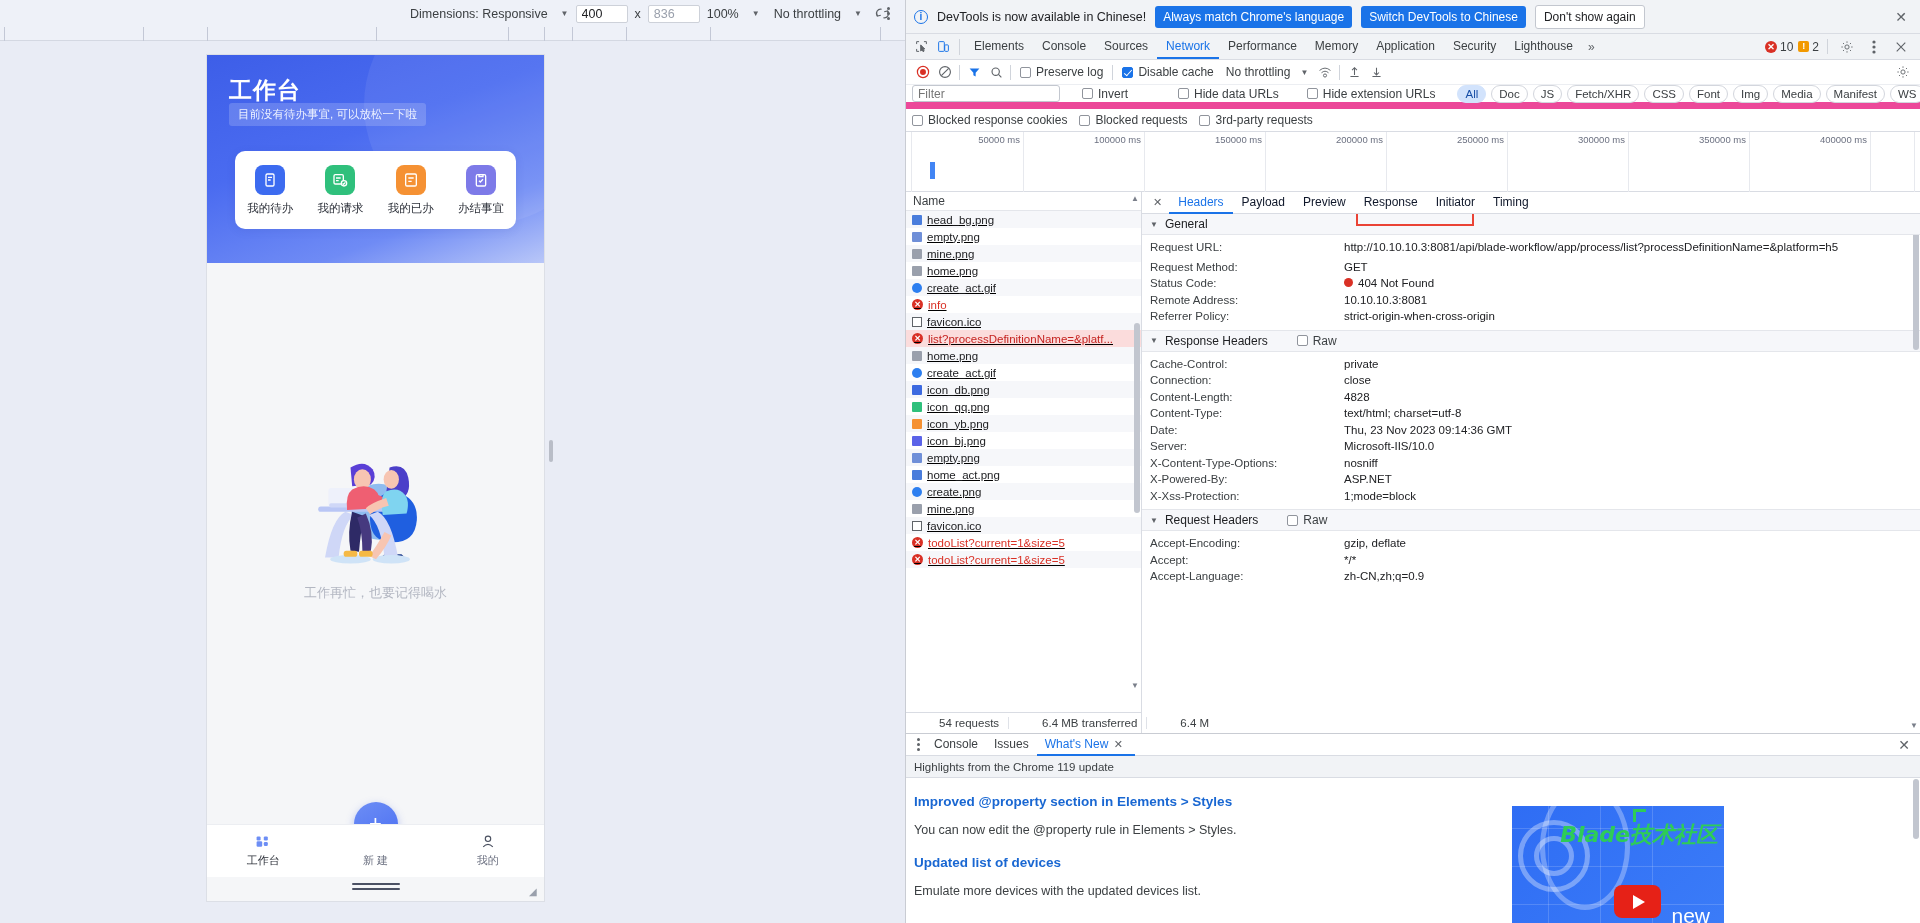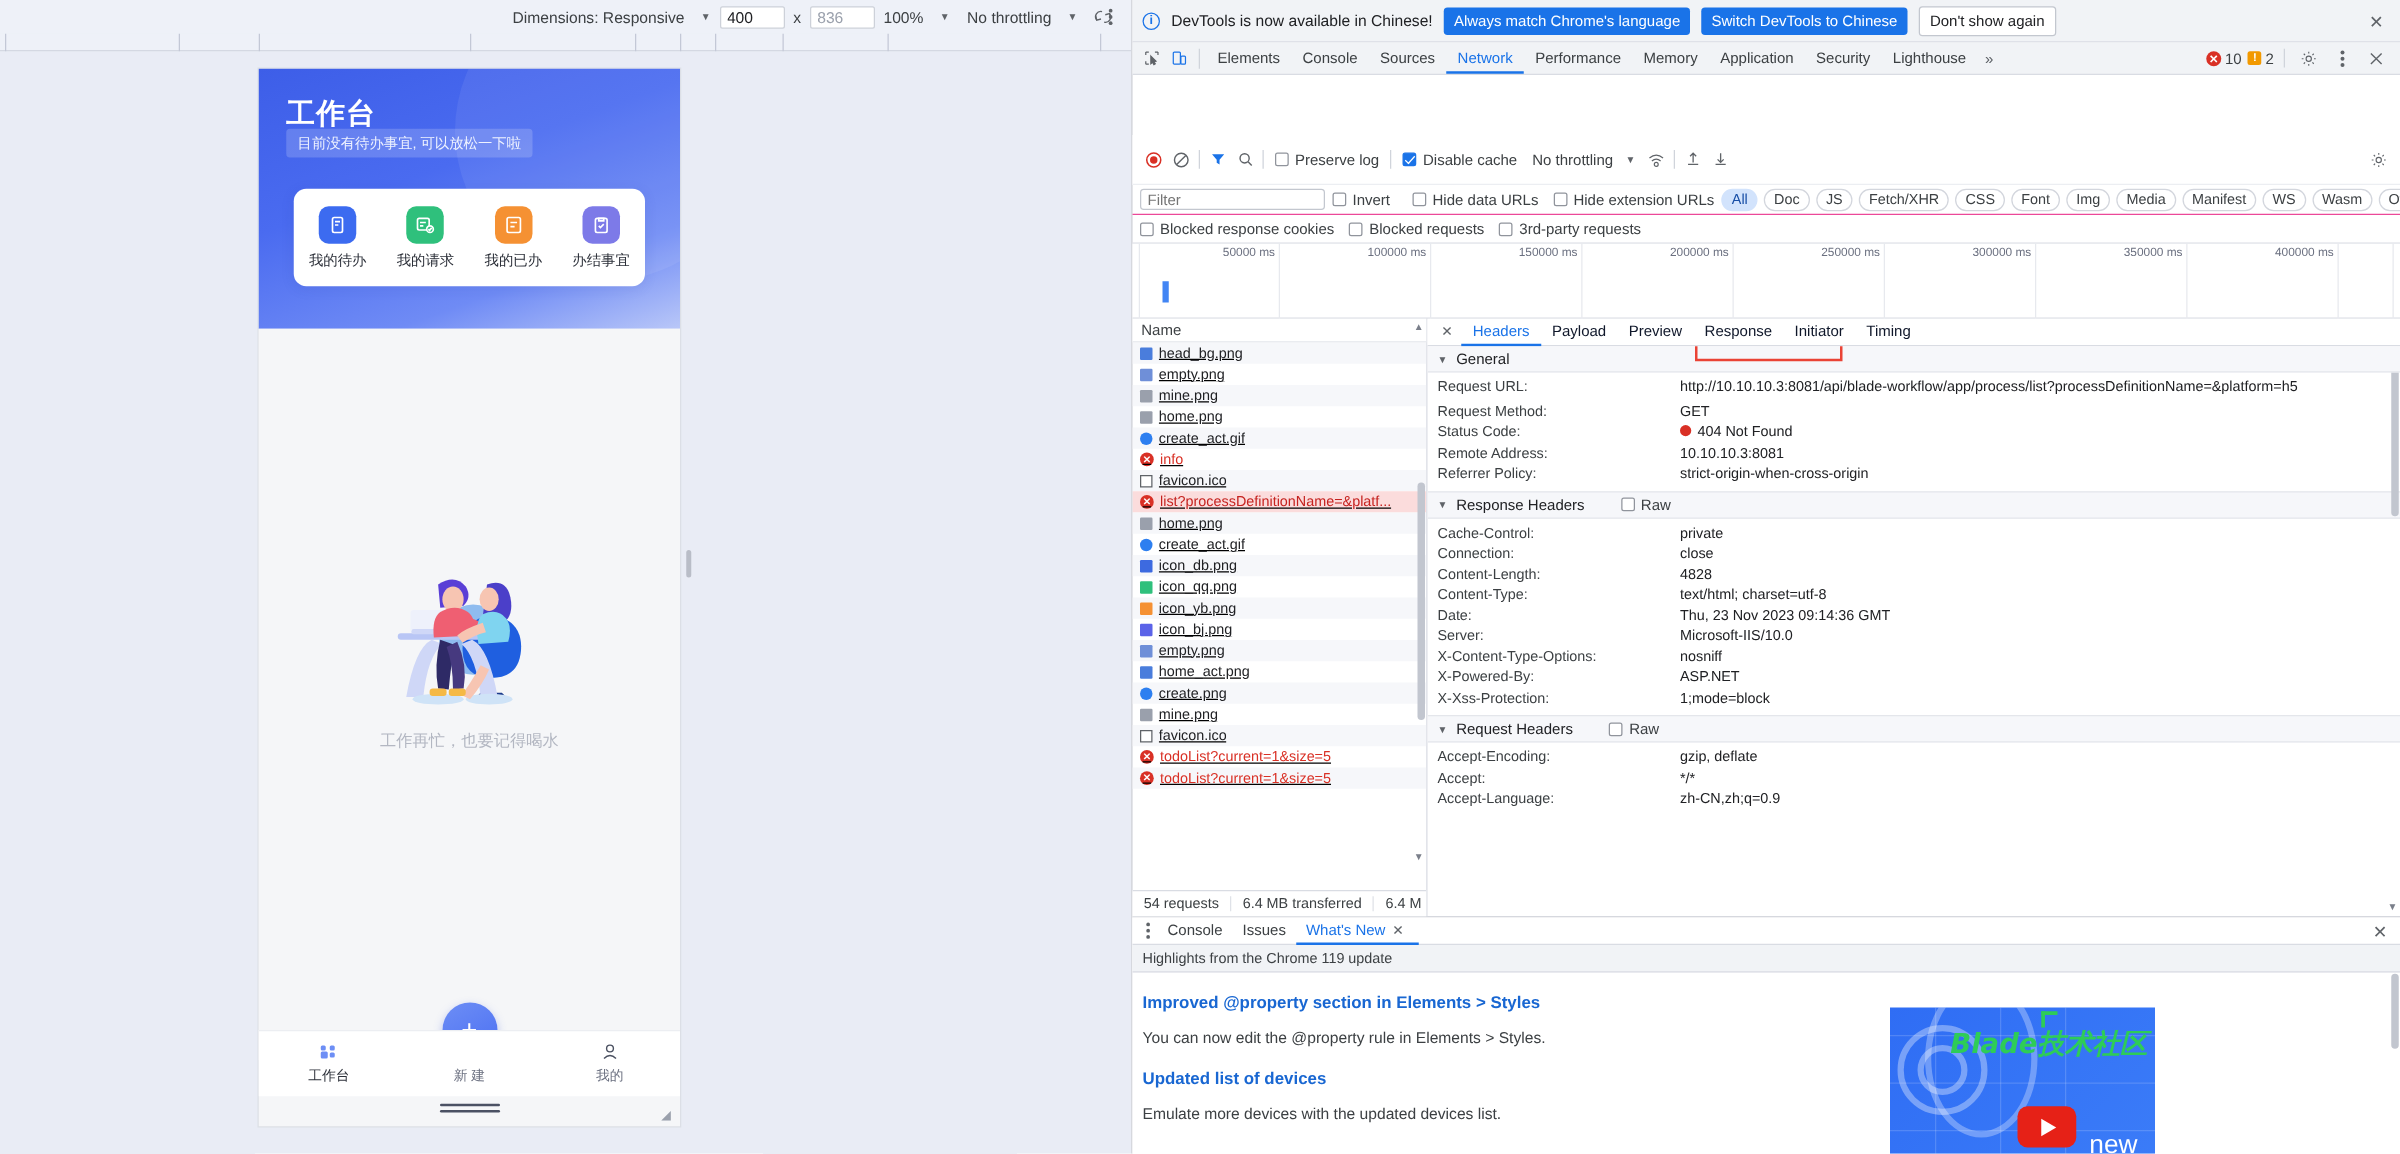--- a/index.html
+++ b/index.html
@@ -151,8 +151,8 @@
 
   
   #net-bar1 {
-    height:40px; display:flex; align-items:center; gap:0; padding:0 6px;
-    border-bottom:1px solid #eceef2; flex:none; background:#fff;margin-top:48px;
+    height:25px; display:flex; align-items:center; gap:0; padding:0 6px;
+    border-bottom:1px solid #eceef2; flex:none; background:#fff;
   }
   .nb-ico { width:22px; height:22px; display:flex; align-items:center; justify-content:center; }
   .cbx { width:11px; height:11px; border:1px solid #90949c; border-radius:2px; background:#fff; flex:none; display:inline-block; }

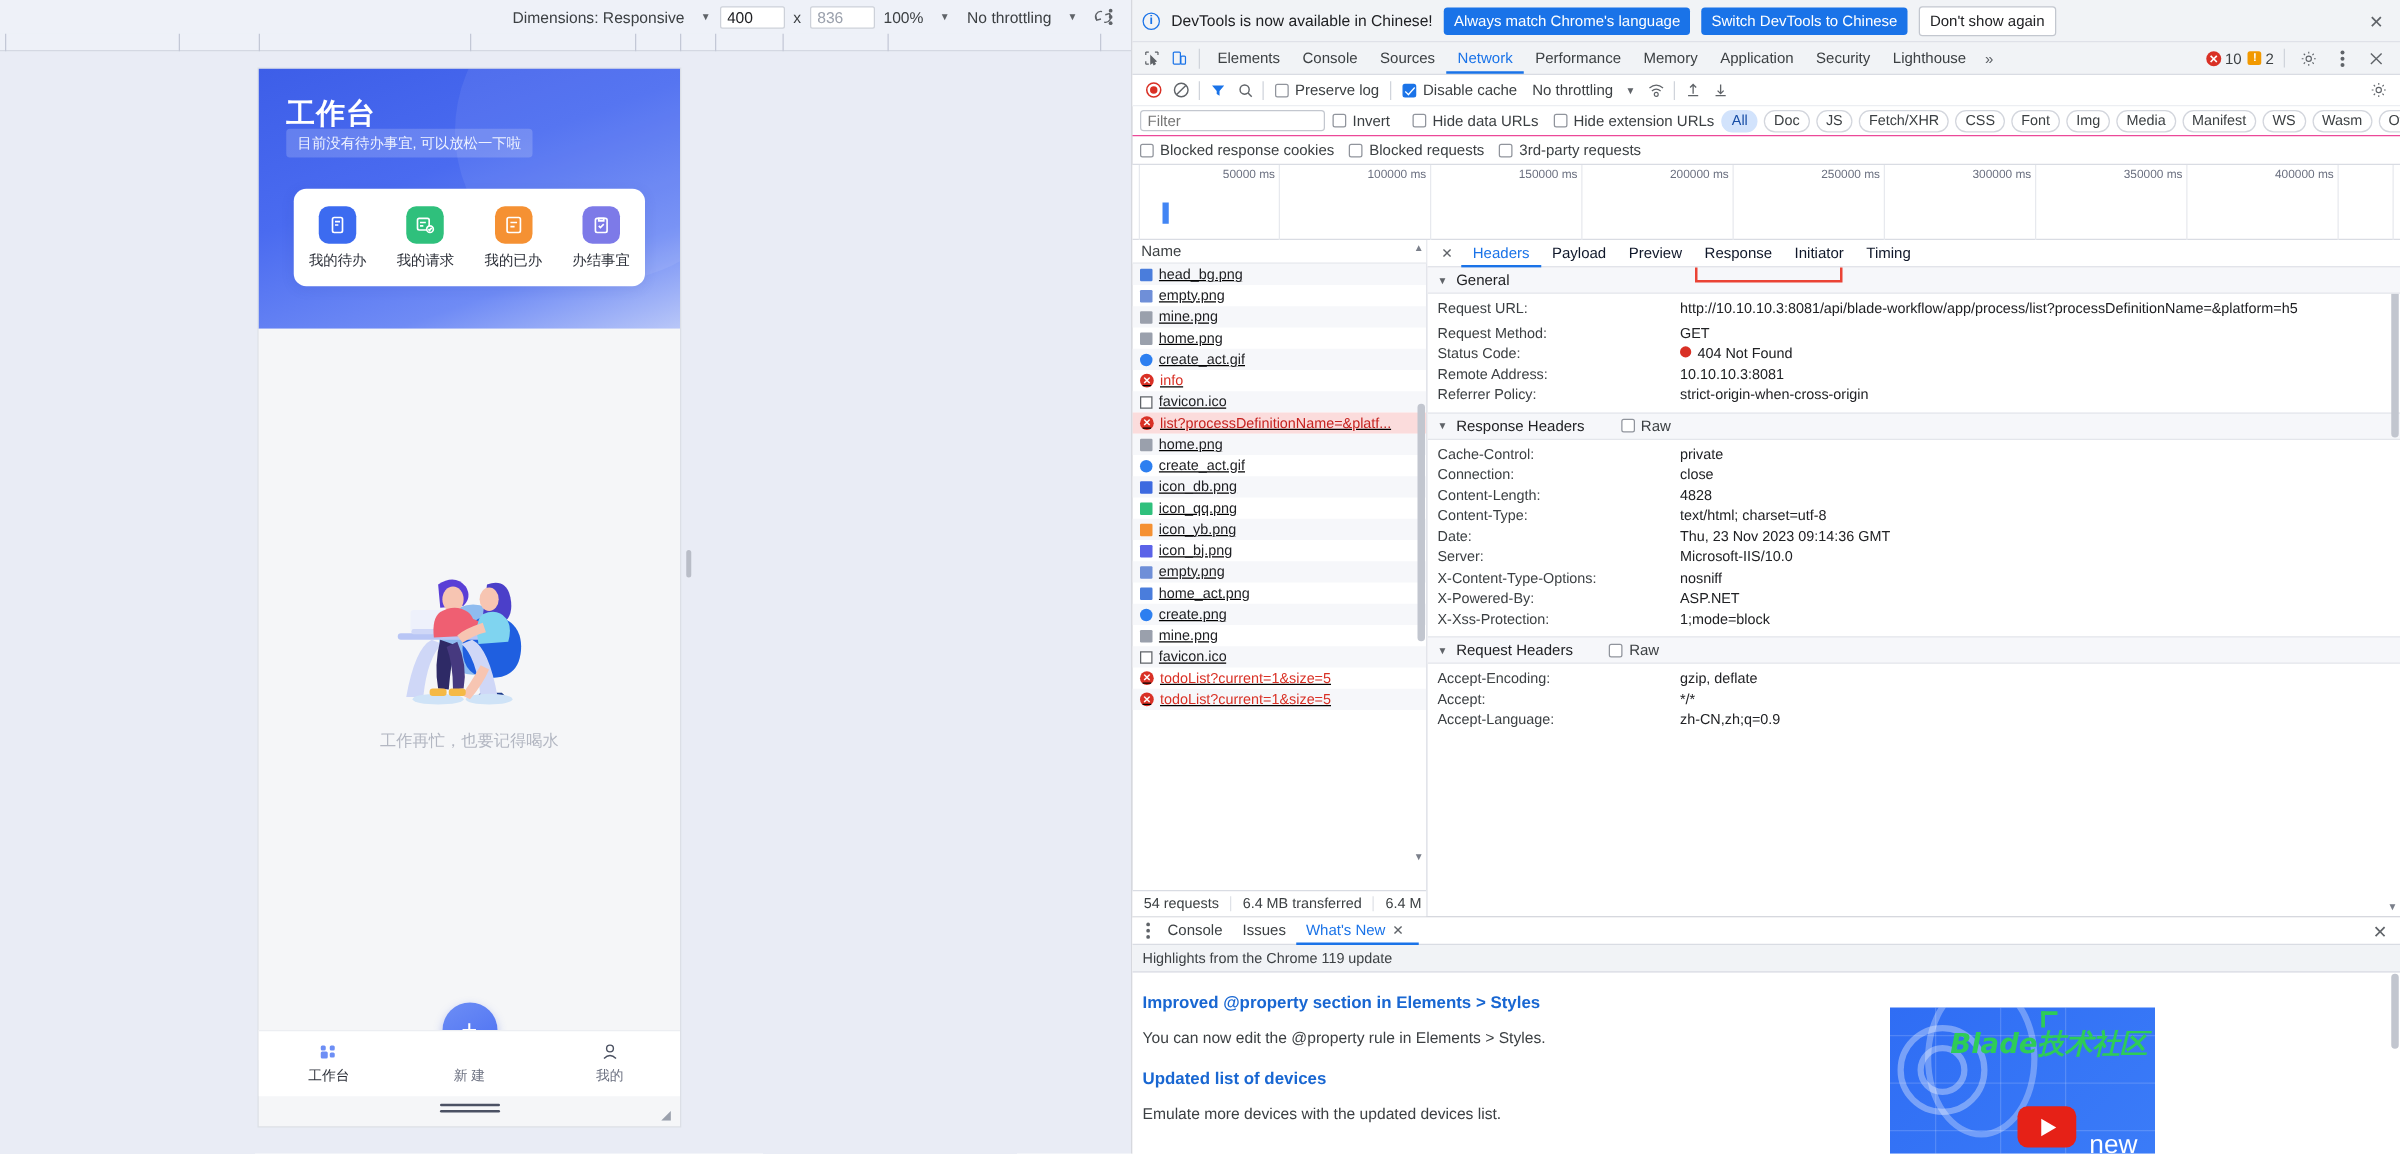--- a/index.html
+++ b/index.html
@@ -161,8 +161,8 @@
       border:solid #fff; border-width:0 1.5px 1.5px 0; transform:rotate(42deg); }
   .cbl { display:flex; align-items:center; gap:5px; font-size:12px; color:#3c4043; white-space:nowrap; padding:0 6px; cursor:pointer; }
   #net-bar2 {
-    height:24px; display:flex; align-items:center; gap:0; padding:0 6px;
-    border-bottom:1px solid #ec4899; flex:none;
+    height:24px; display:flex; align-items:center; gap:16px; padding:0 6px;
+    border-bottom:7px solid #ec4899; flex:none;
   }
   #filter-input {
     width:148px; height:17px; border:1px solid #c3c7cf; border-radius:3px;

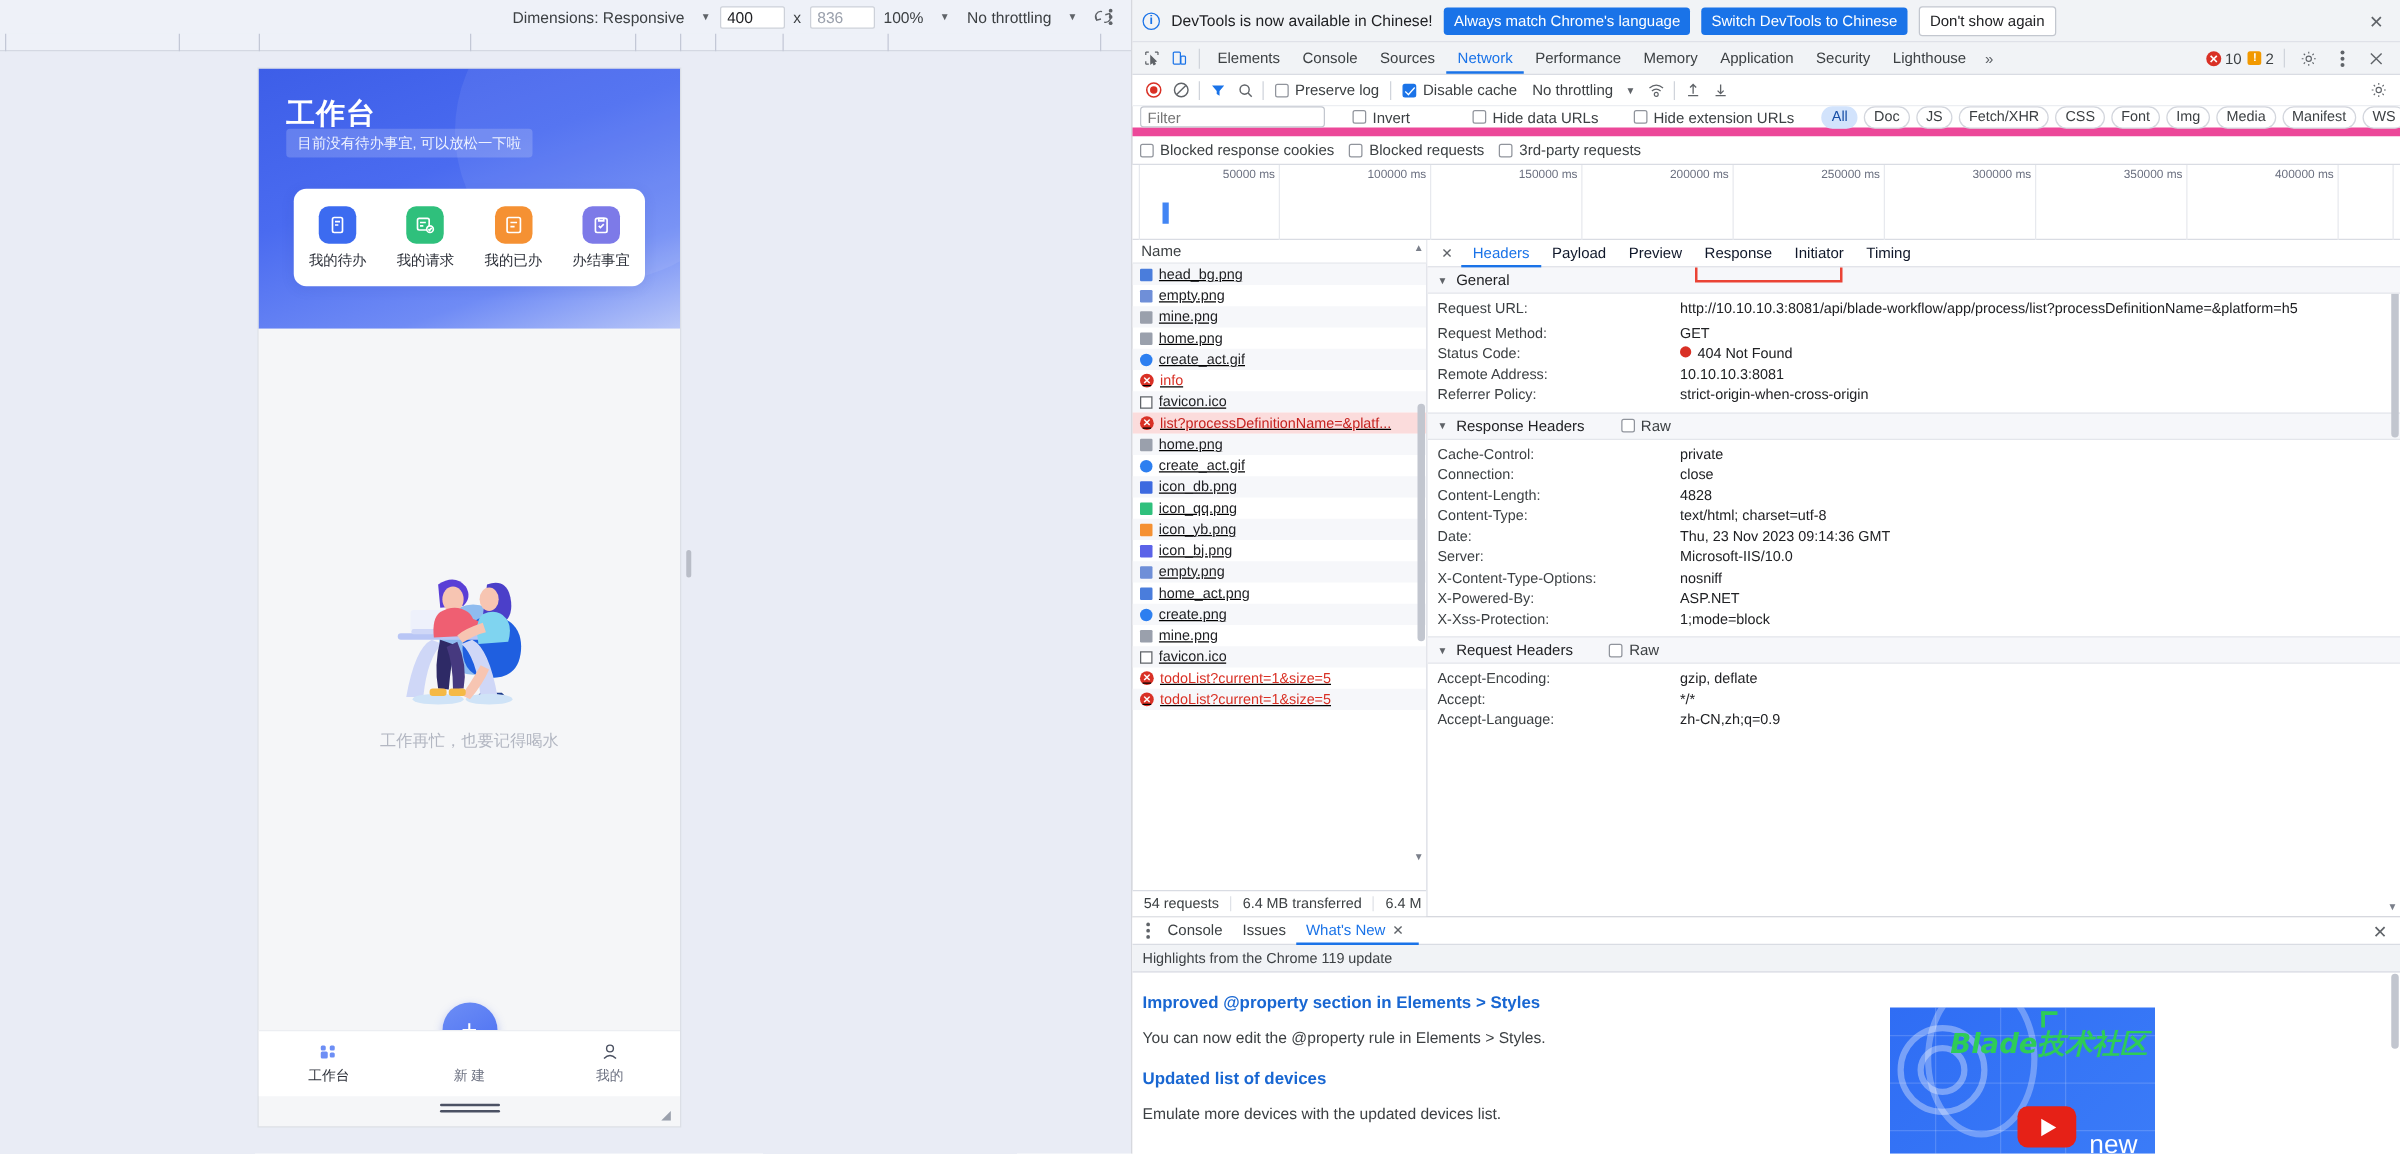--- a/index.html
+++ b/index.html
@@ -215,7 +215,7 @@
     height:21px; border-top:1px solid #d9dce3; display:flex; align-items:center;
     font-size:11.5px; color:#3c4043; flex:none; background:#fff;
   }
-  #req-summary span { padding:0 9px; border-right:1px solid #dfe2e8; white-space:nowrap; }
+  #req-summary span { padding:0 9px; border-right:1px solid #dfe2e8; white-space:nowrap;margin-left:24px; }
   #req-summary span:last-child { border-right:none; }
 
   

